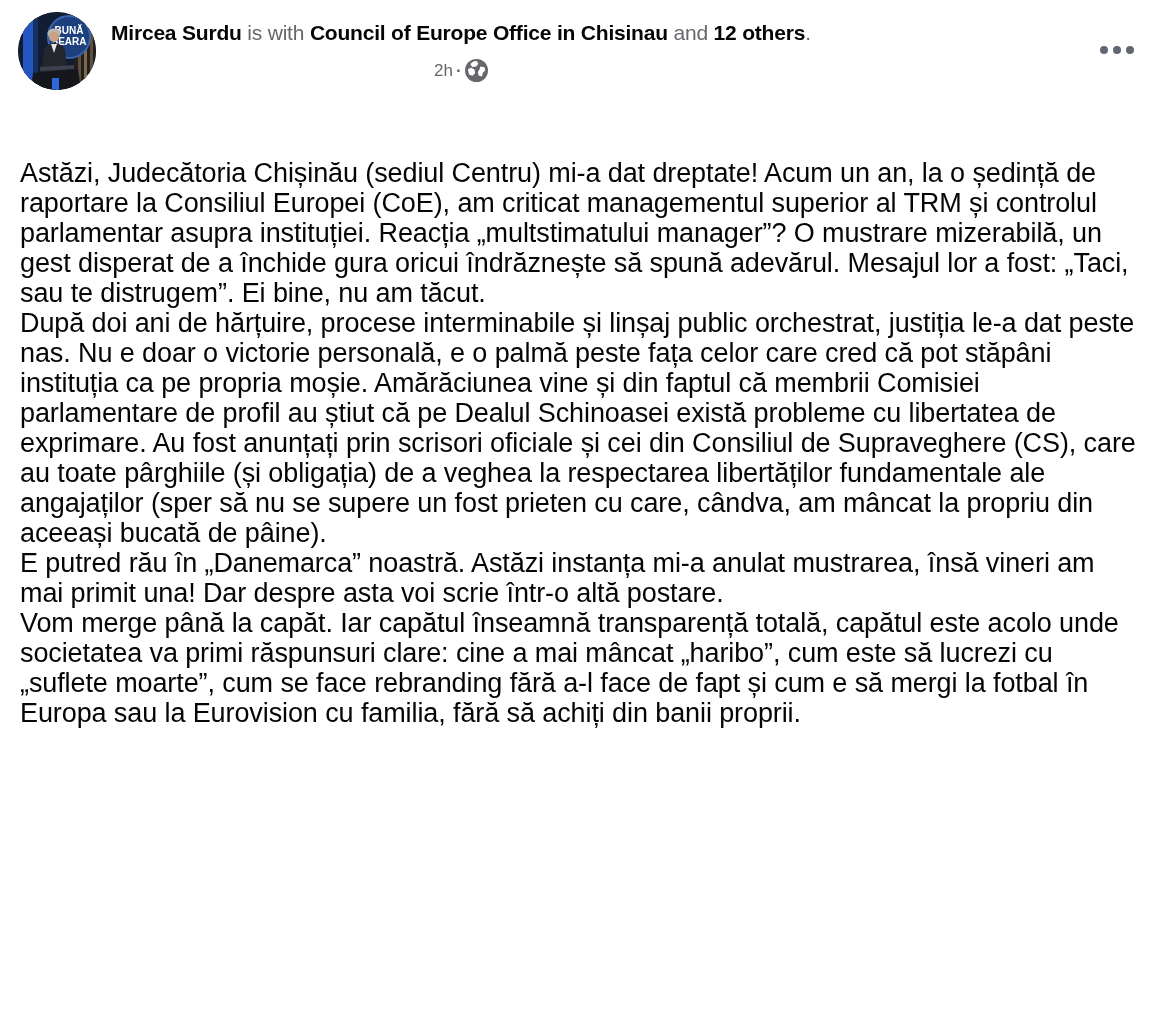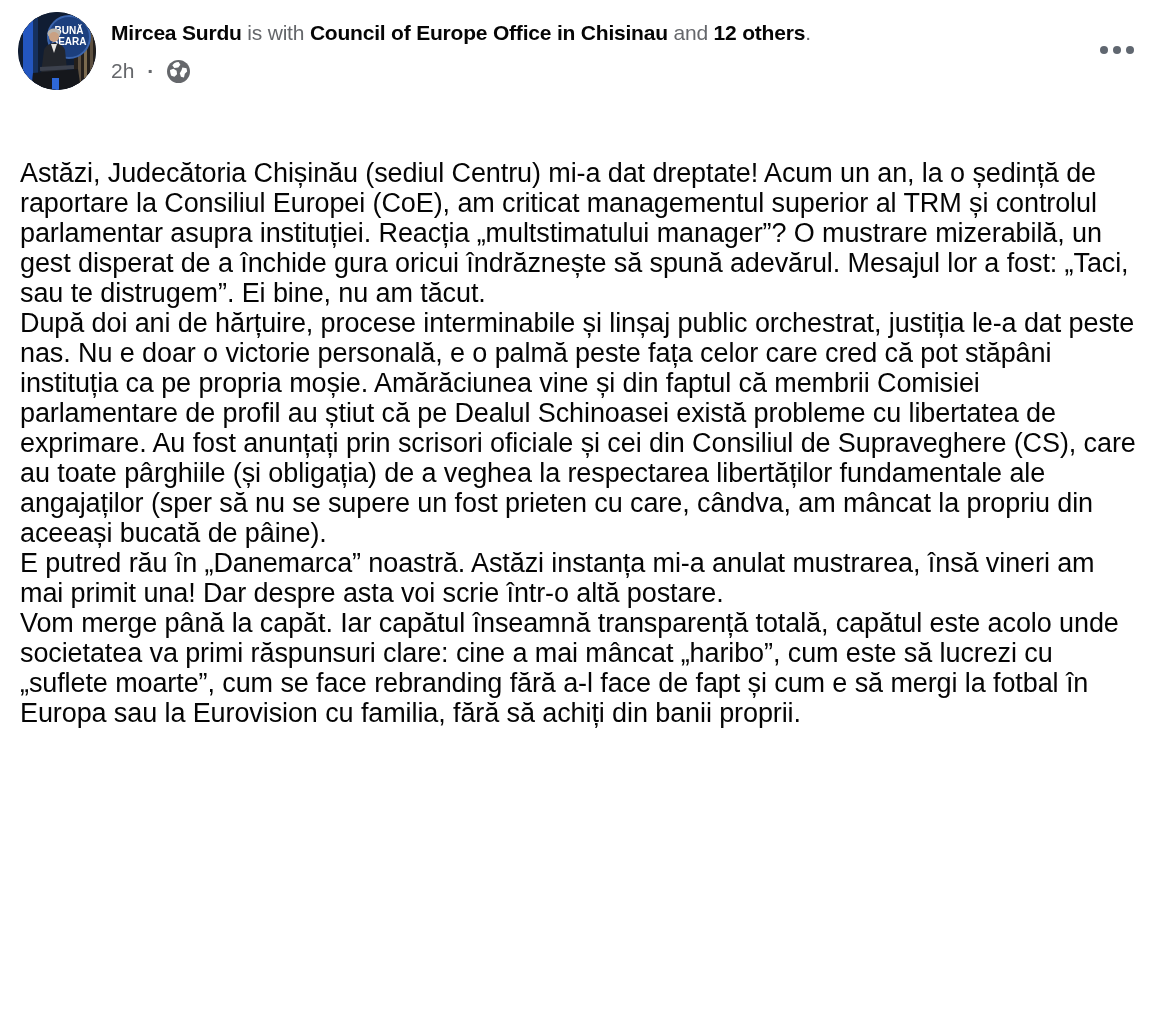--- a/index.html
+++ b/index.html
@@ -61,9 +61,10 @@
     margin-top:7px;
     display:flex;
     align-items:center;
-    gap:13px;
-    font-size:21px;
+    gap:3px;
+    font-size:17px;
     color:var(--text_secondary);
+    justify-content:center;
   }
   .meta-line .timestamp{cursor:pointer;}
   .meta-line .sep{font-weight:700;}

